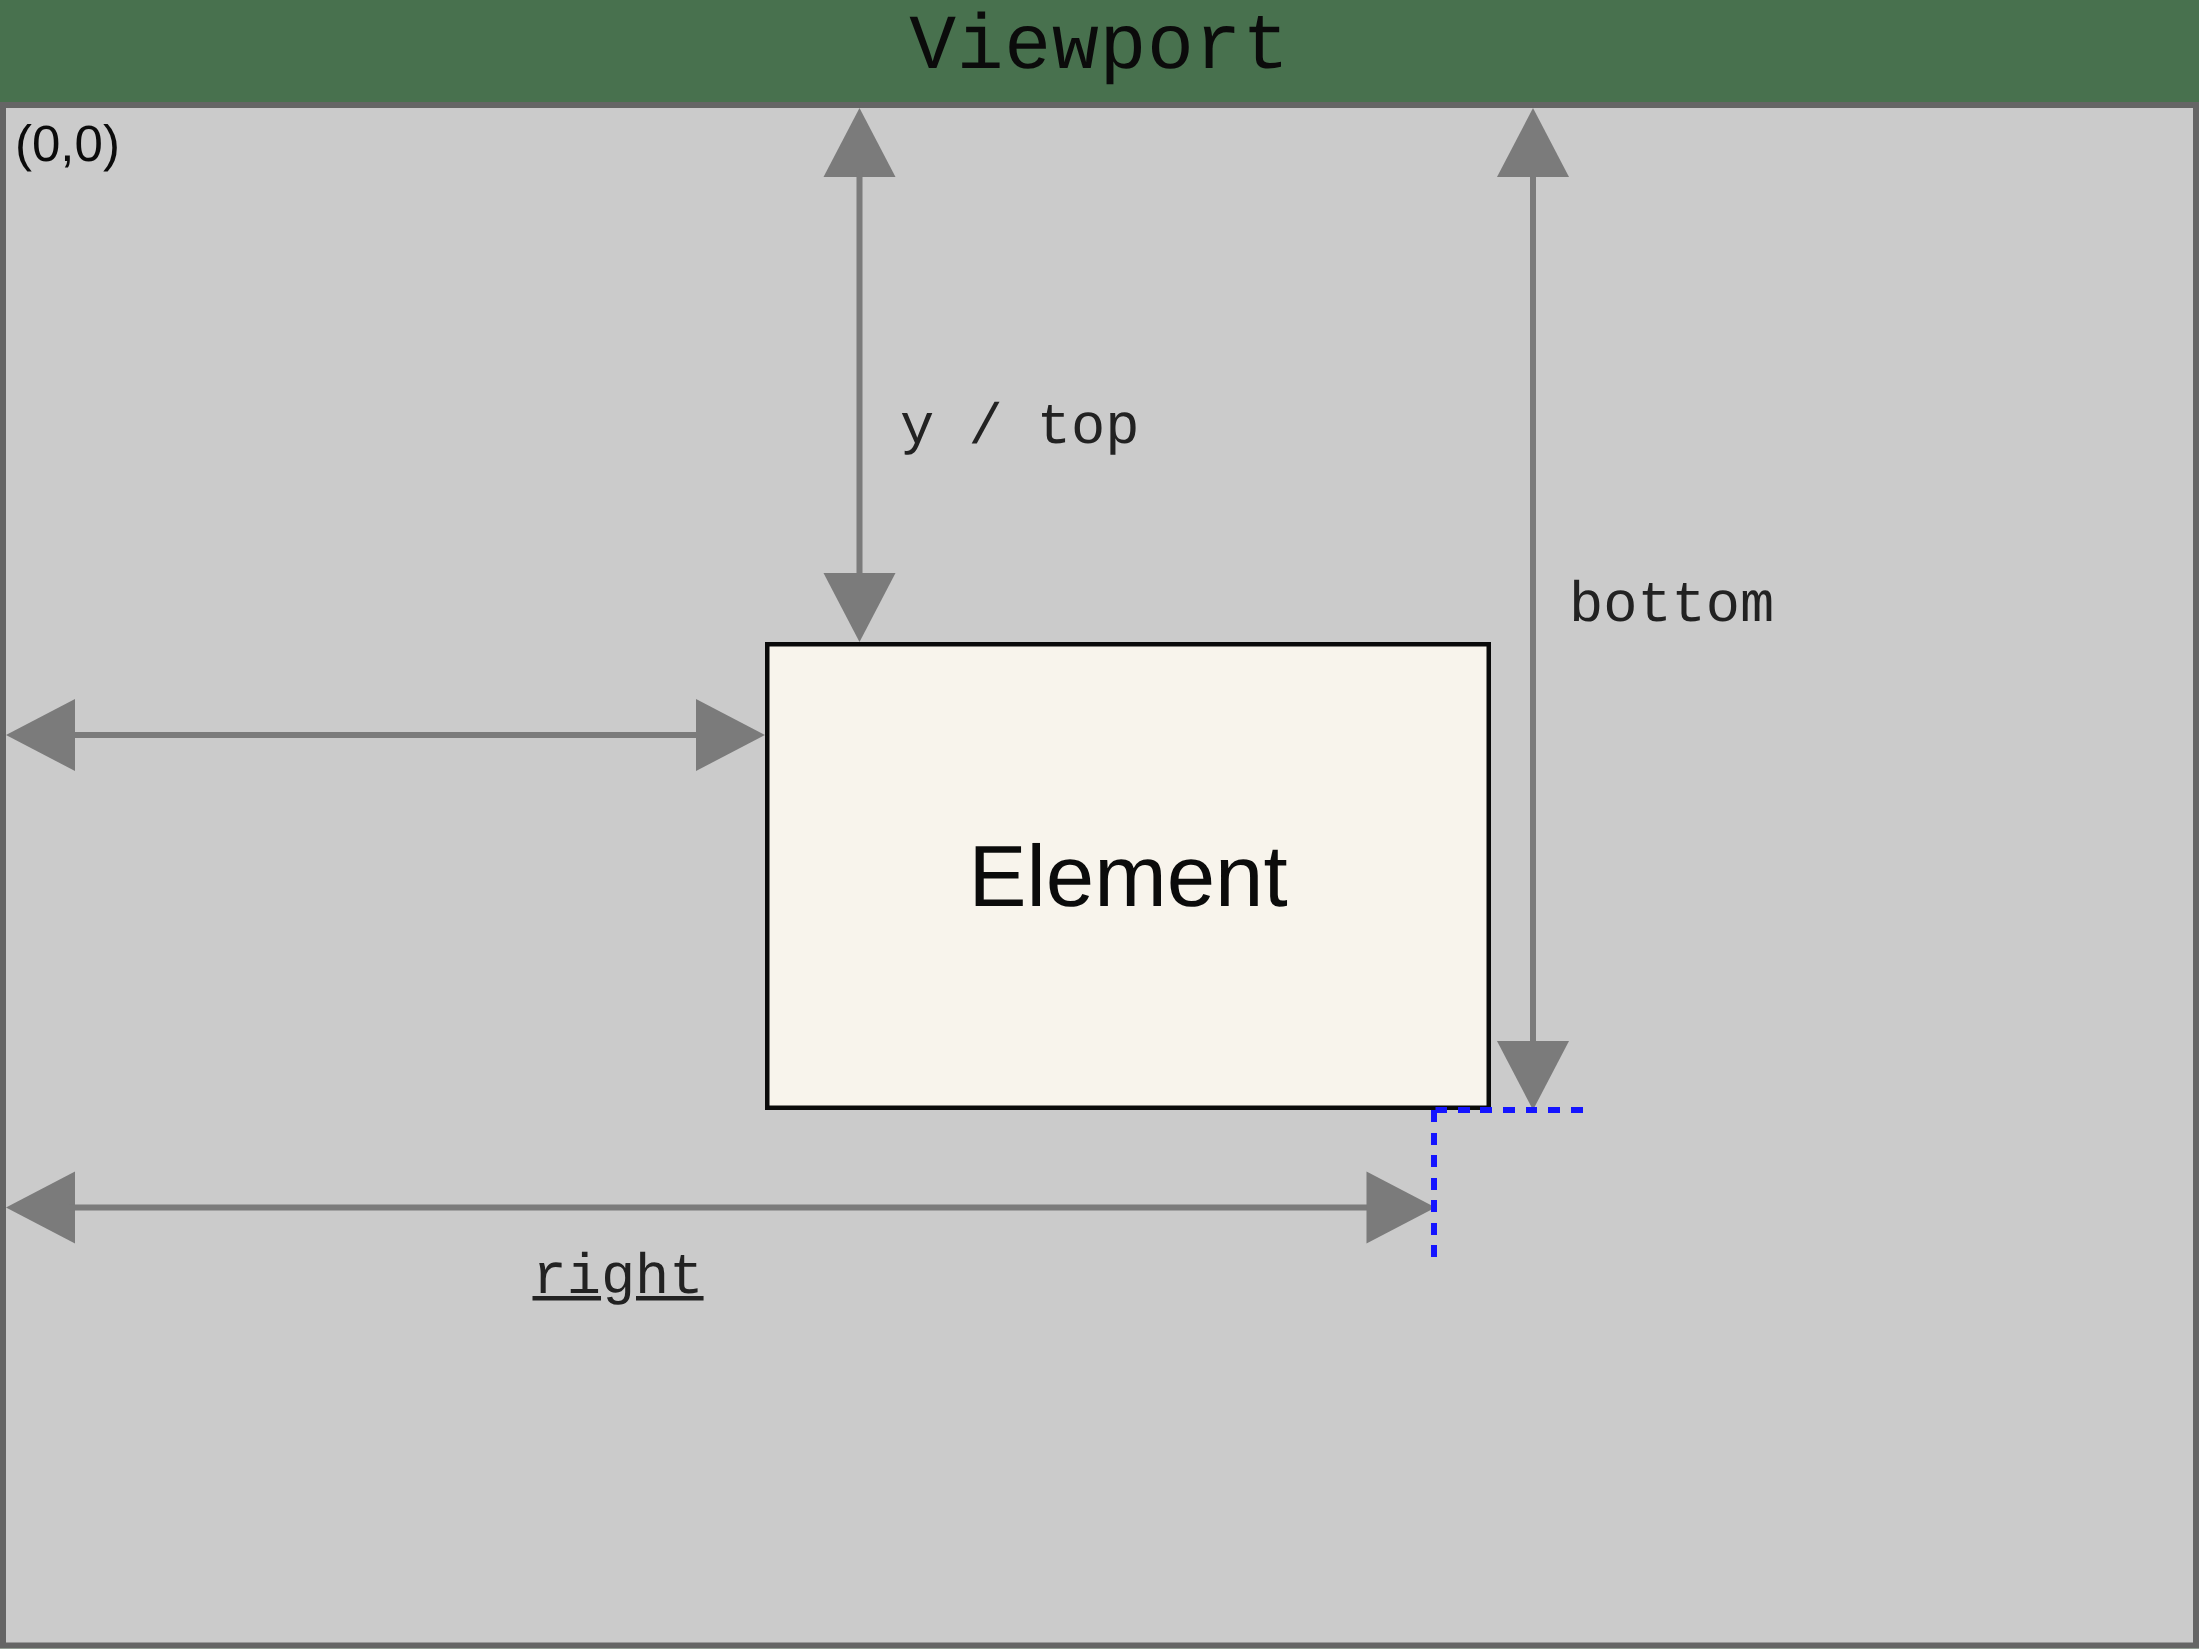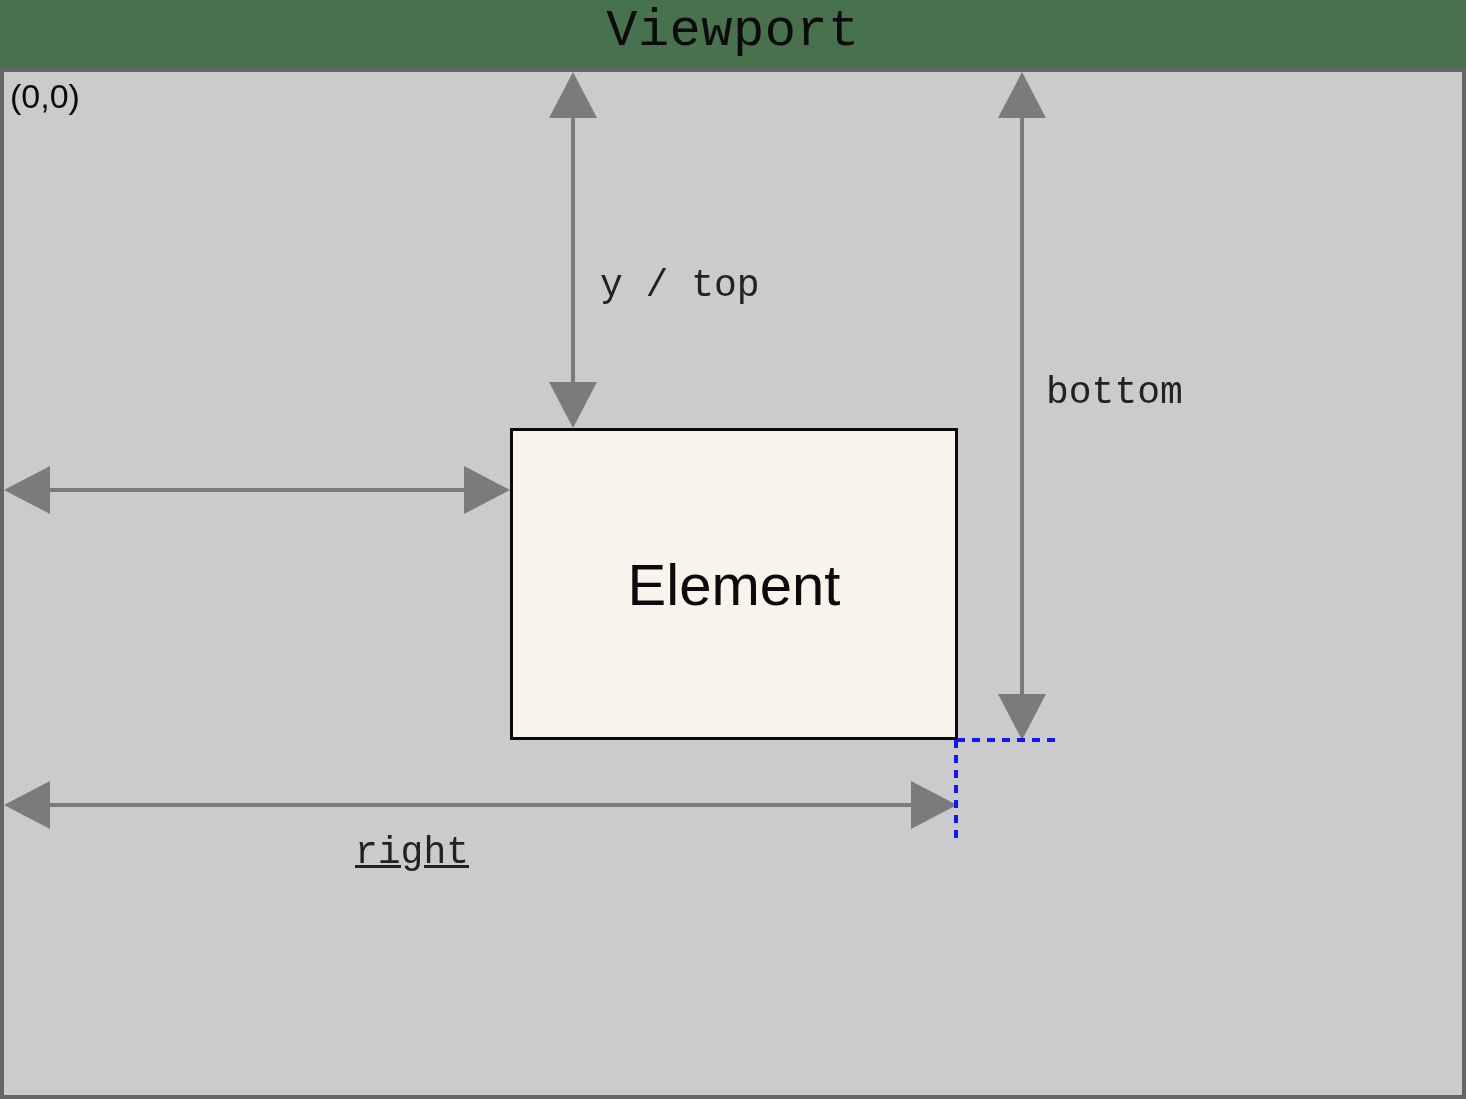--- a/index.html
+++ b/index.html
@@ -67,7 +67,7 @@
     white-space:pre;z-index:3;
   }
   #label-y-top{left:600px;top:240px;margin-top:27px;}
-  #label-bottom{left:1046px;top:374px;}
+  #label-bottom{left:1046px;top:386px;}
   #label-x-left{left:160px;top:517px;}
   #label-right{left:355px;top:834px;text-decoration:underline;}
   

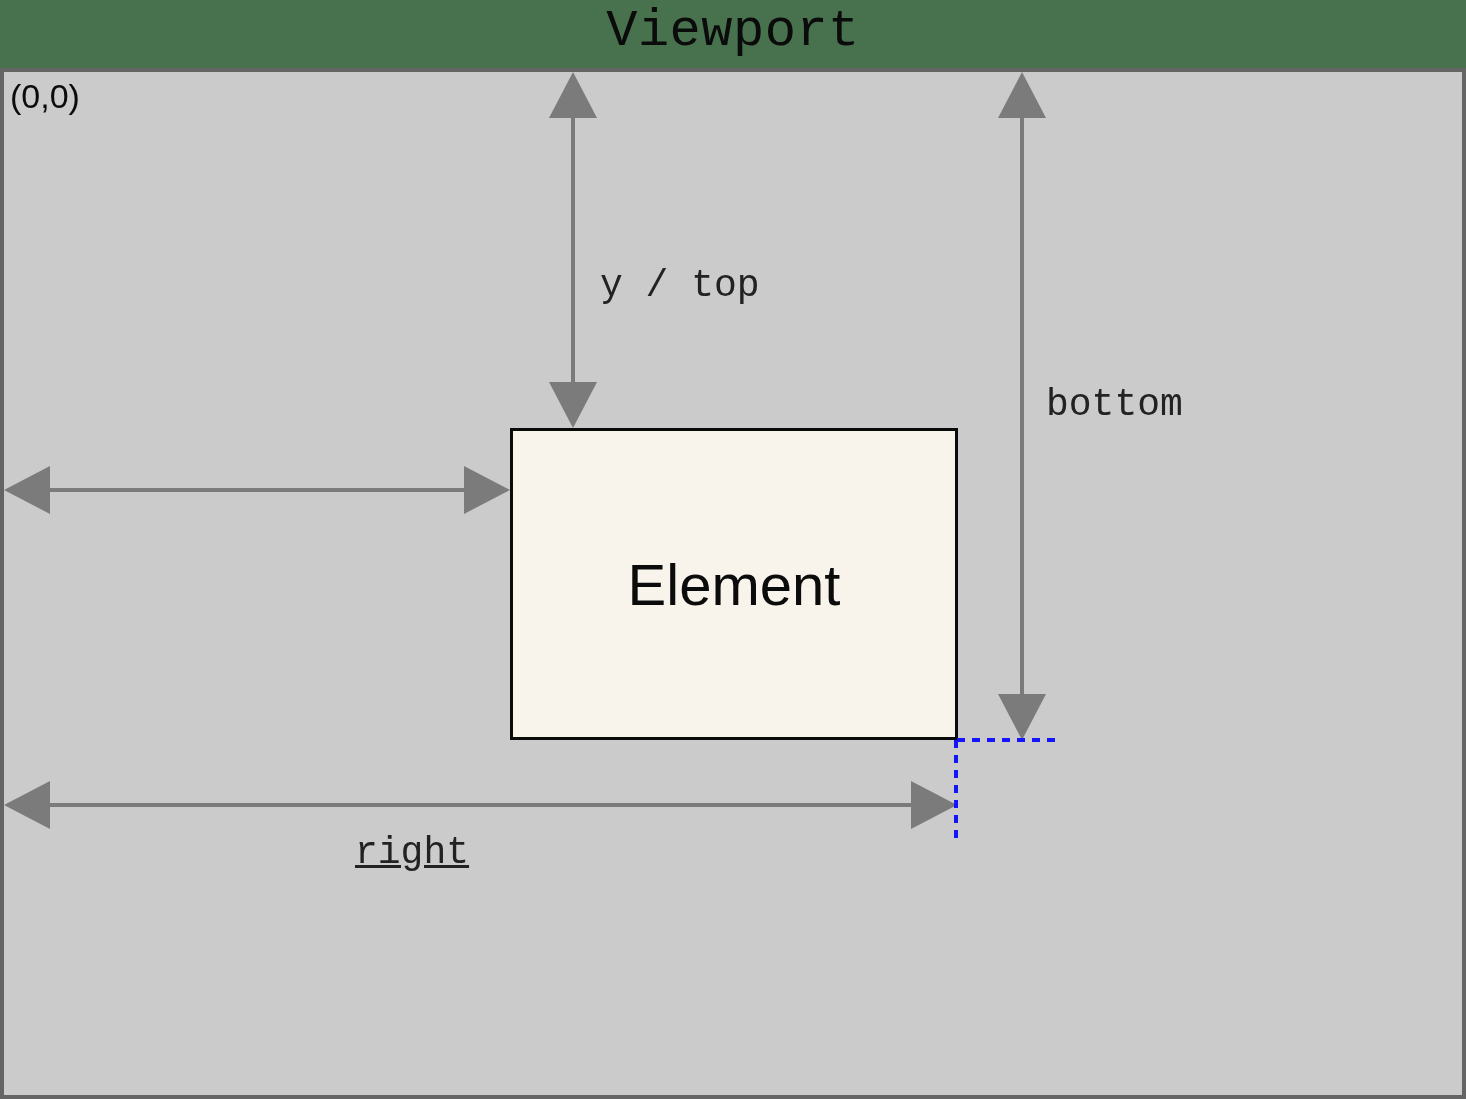--- a/index.html
+++ b/index.html
@@ -37,7 +37,7 @@
     font-size:34px;line-height:1.1;color:#0b0b0b;
   }
   .element-box{
-    position:absolute;left:510px;top:428px;width:448px;height:312px;
+    position:absolute;left:510px;top:428px;width:484px;height:312px;
     box-sizing:border-box;
     background:var(--element_bg);
     border:3px solid var(--element_border);

